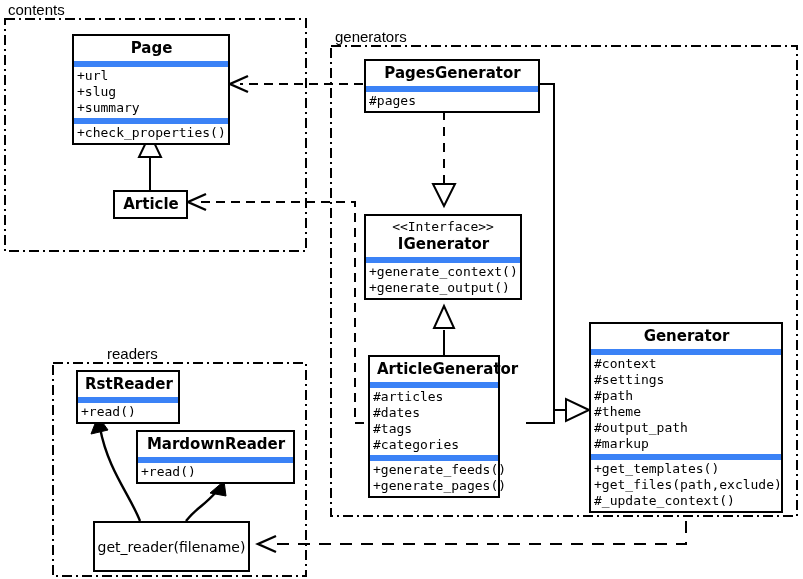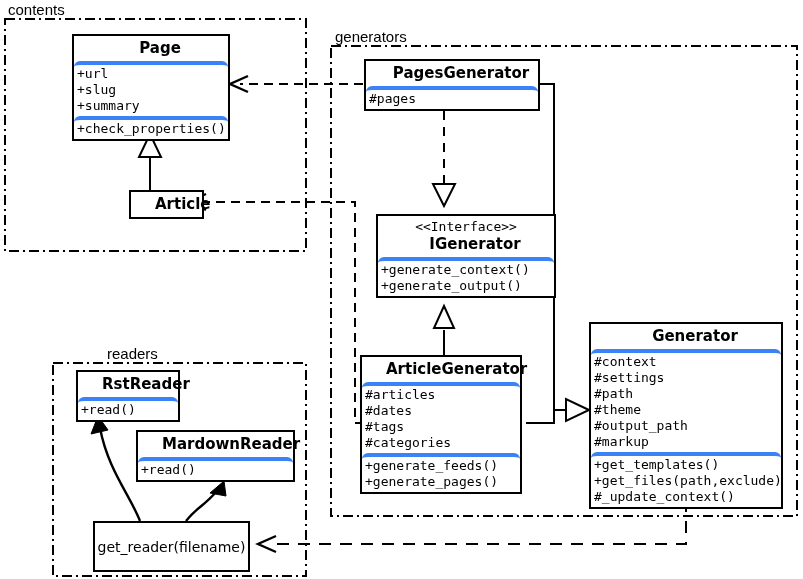--- a/index.html
+++ b/index.html
@@ -46,7 +46,7 @@
     font-size: 15px;
     font-family: "DejaVu Sans", sans-serif;
     color: #000;
-    padding: 3px 6px 4px 24px;
+    padding: 3px 6px 4px 7px;
     line-height: 18px;
     white-space: nowrap;
   }

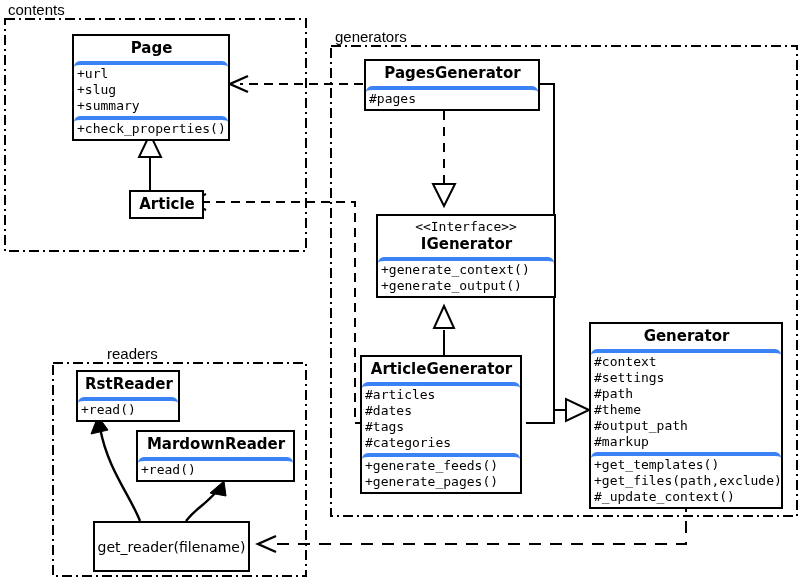--- a/index.html
+++ b/index.html
@@ -61,9 +61,8 @@
     white-space: nowrap;
   }
   .uml-compartment {
-    border-top: 4px solid #3b82f6;
+    border-top: 6px solid #3b82f6;
     padding: 1px 10px 2px 3px;
-    border-radius: 6px;
   }
   .uml-member {
     font-family: "DejaVu Sans Mono", monospace;

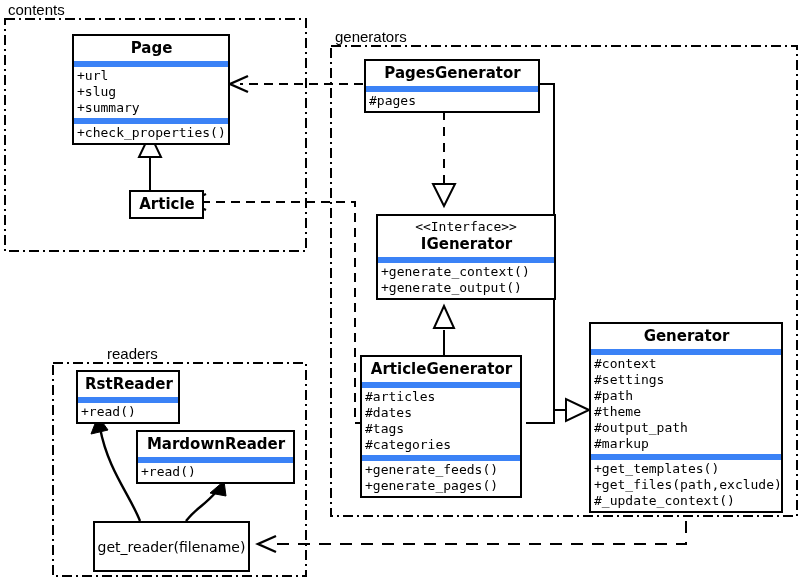--- a/index.html
+++ b/index.html
@@ -182,7 +182,7 @@
     </div>
   </div>
 
-  <div class="uml-class" style="left:113px; top:190px; width:75px;margin-left:16px;">
+  <div class="uml-class" style="left:113px; top:190px; width:75px;">
     <div class="uml-name">Article</div>
   </div>
 

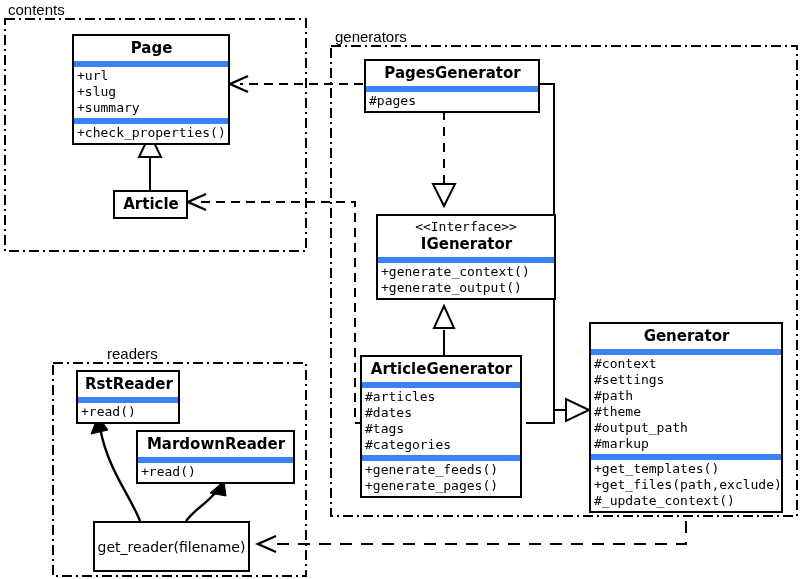--- a/index.html
+++ b/index.html
@@ -193,7 +193,7 @@
     </div>
   </div>
 
-  <div class="uml-class" style="left:364px; top:214px; width:180px;margin-left:12px;">
+  <div class="uml-class" style="left:364px; top:214px; width:158px;">
     <div class="uml-stereotype">&lt;&lt;Interface&gt;&gt;</div>
     <div class="uml-name" style="padding-top:0;">IGenerator</div>
     <div class="uml-compartment">

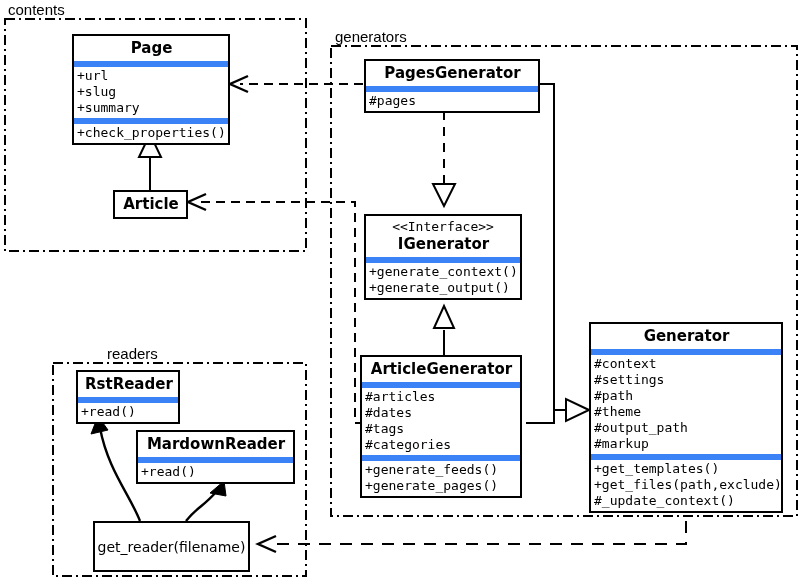--- a/index.html
+++ b/index.html
@@ -202,7 +202,7 @@
     </div>
   </div>
 
-  <div class="uml-class" style="left:360px; top:355px; width:162px;">
+  <div class="uml-class" style="left:368px; top:355px; width:132px;">
     <div class="uml-name">ArticleGenerator</div>
     <div class="uml-compartment">
       <div class="uml-member">#articles</div>

